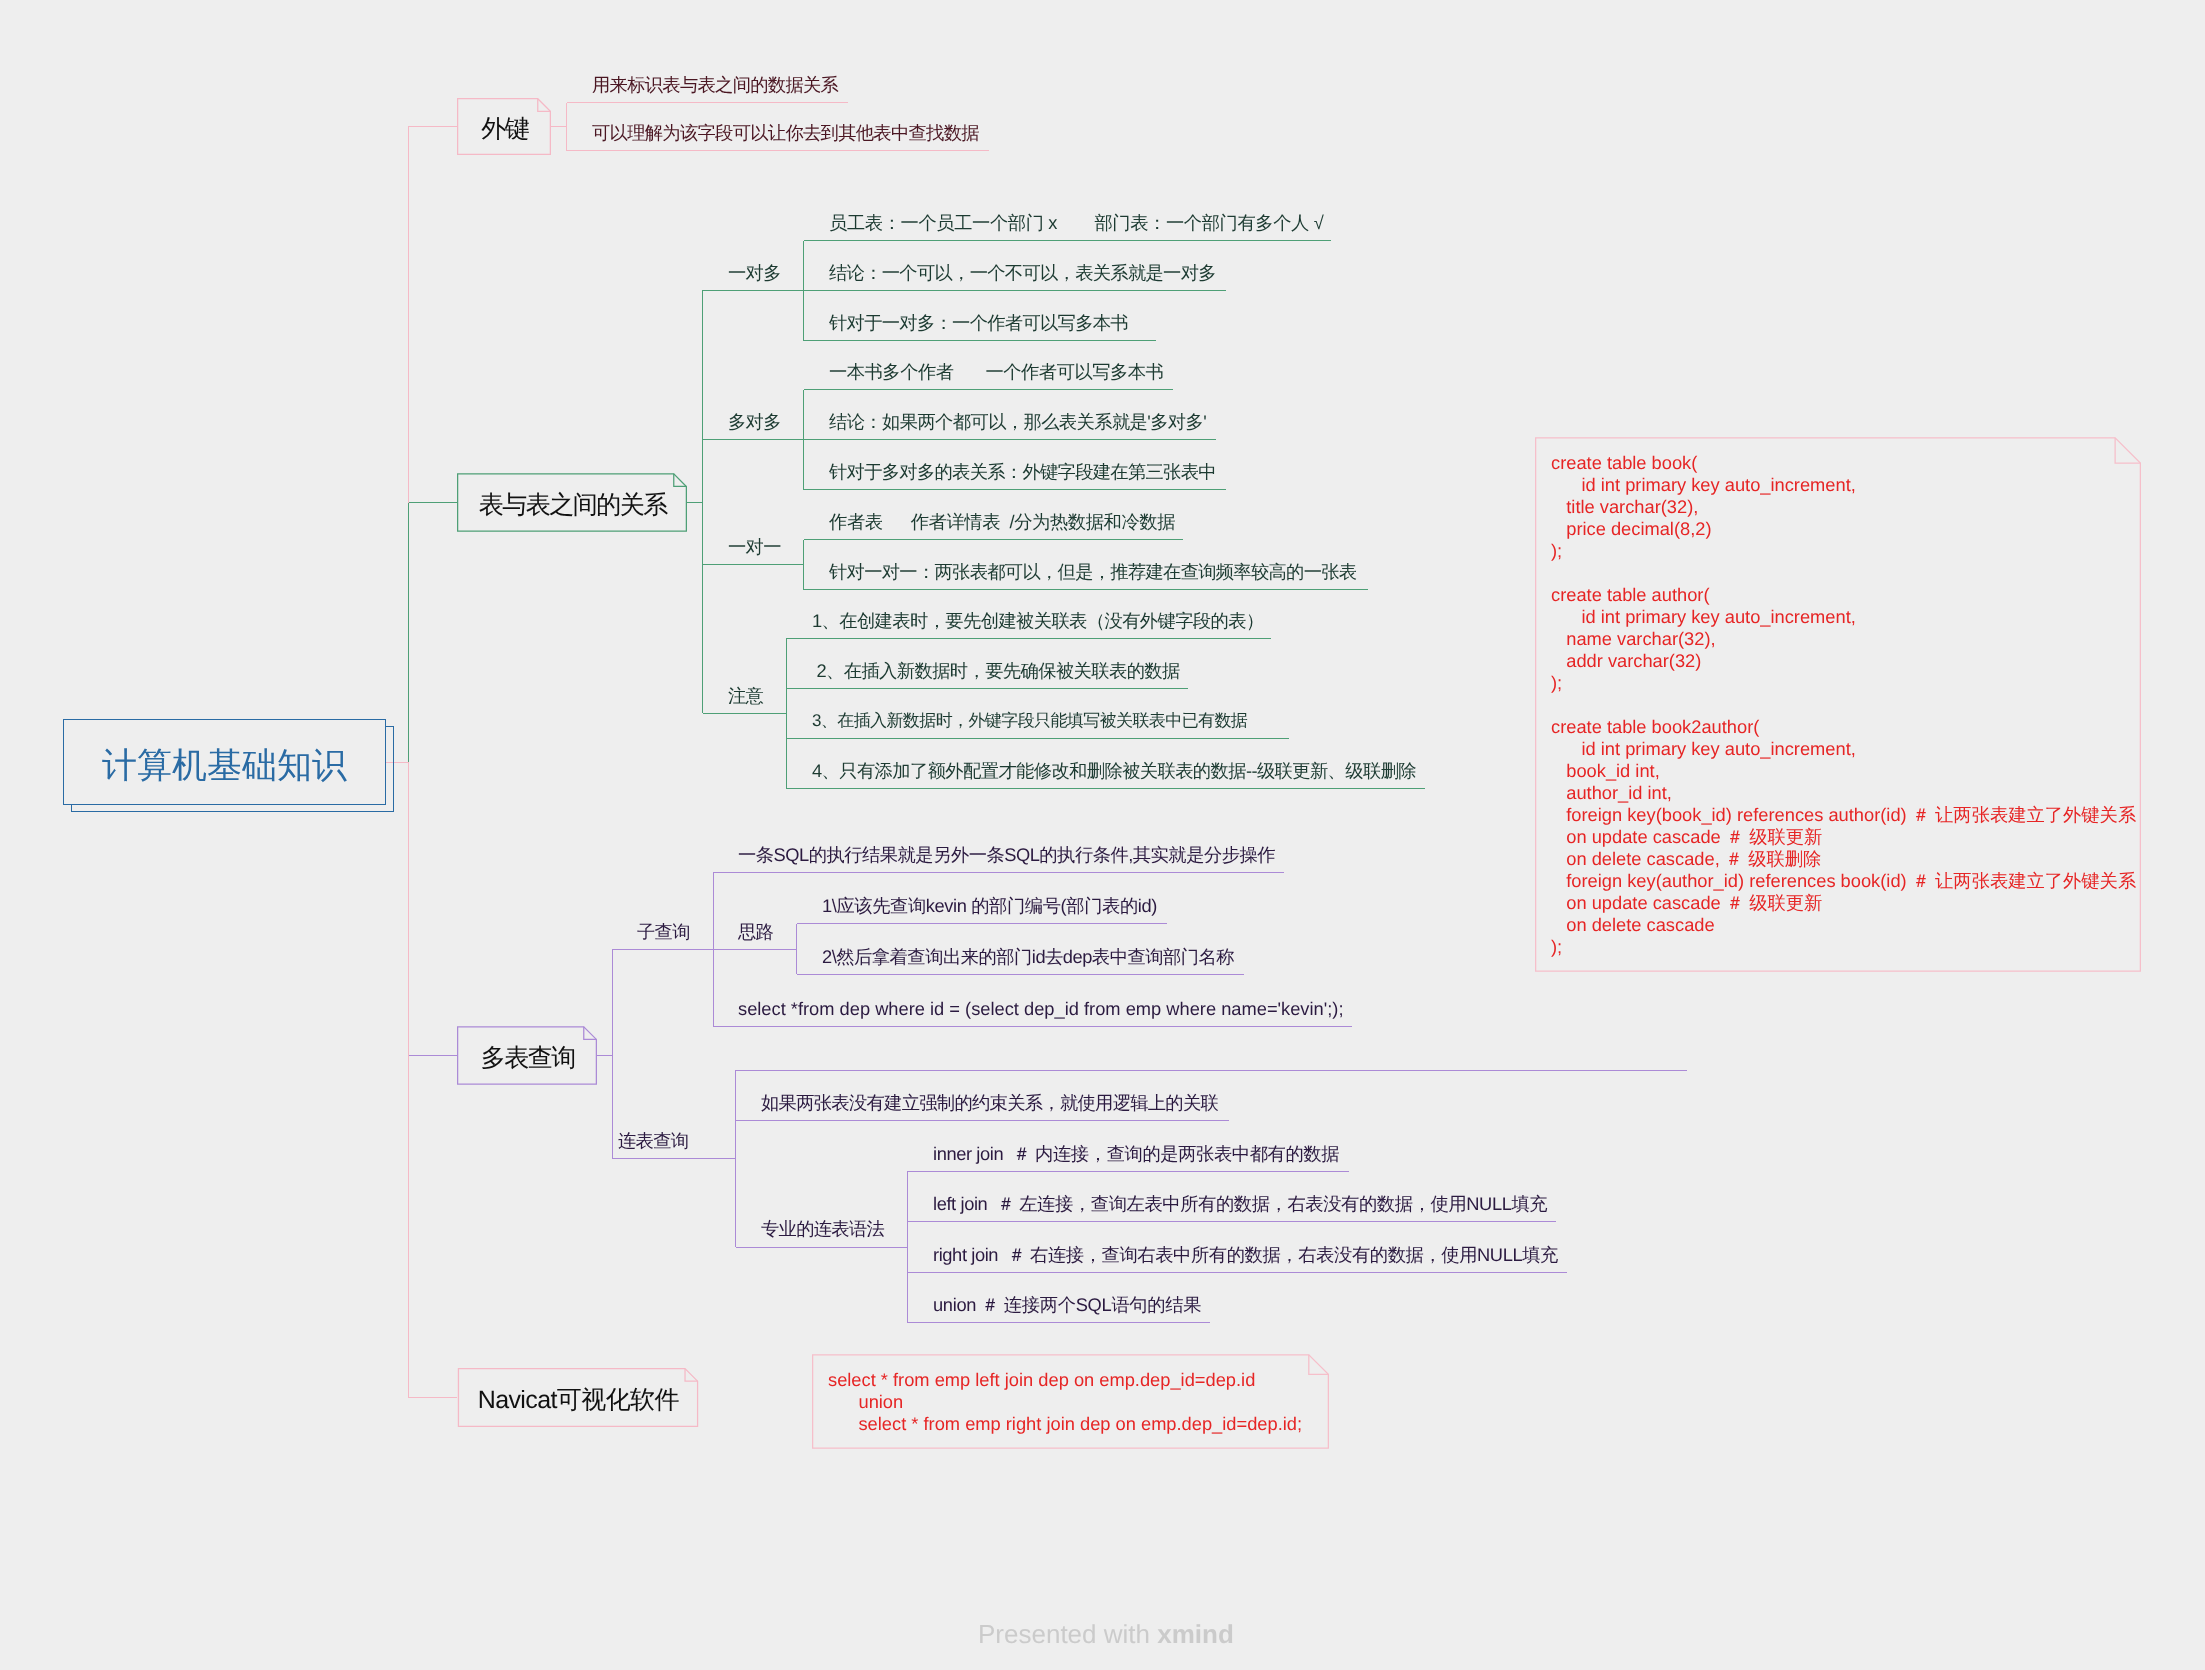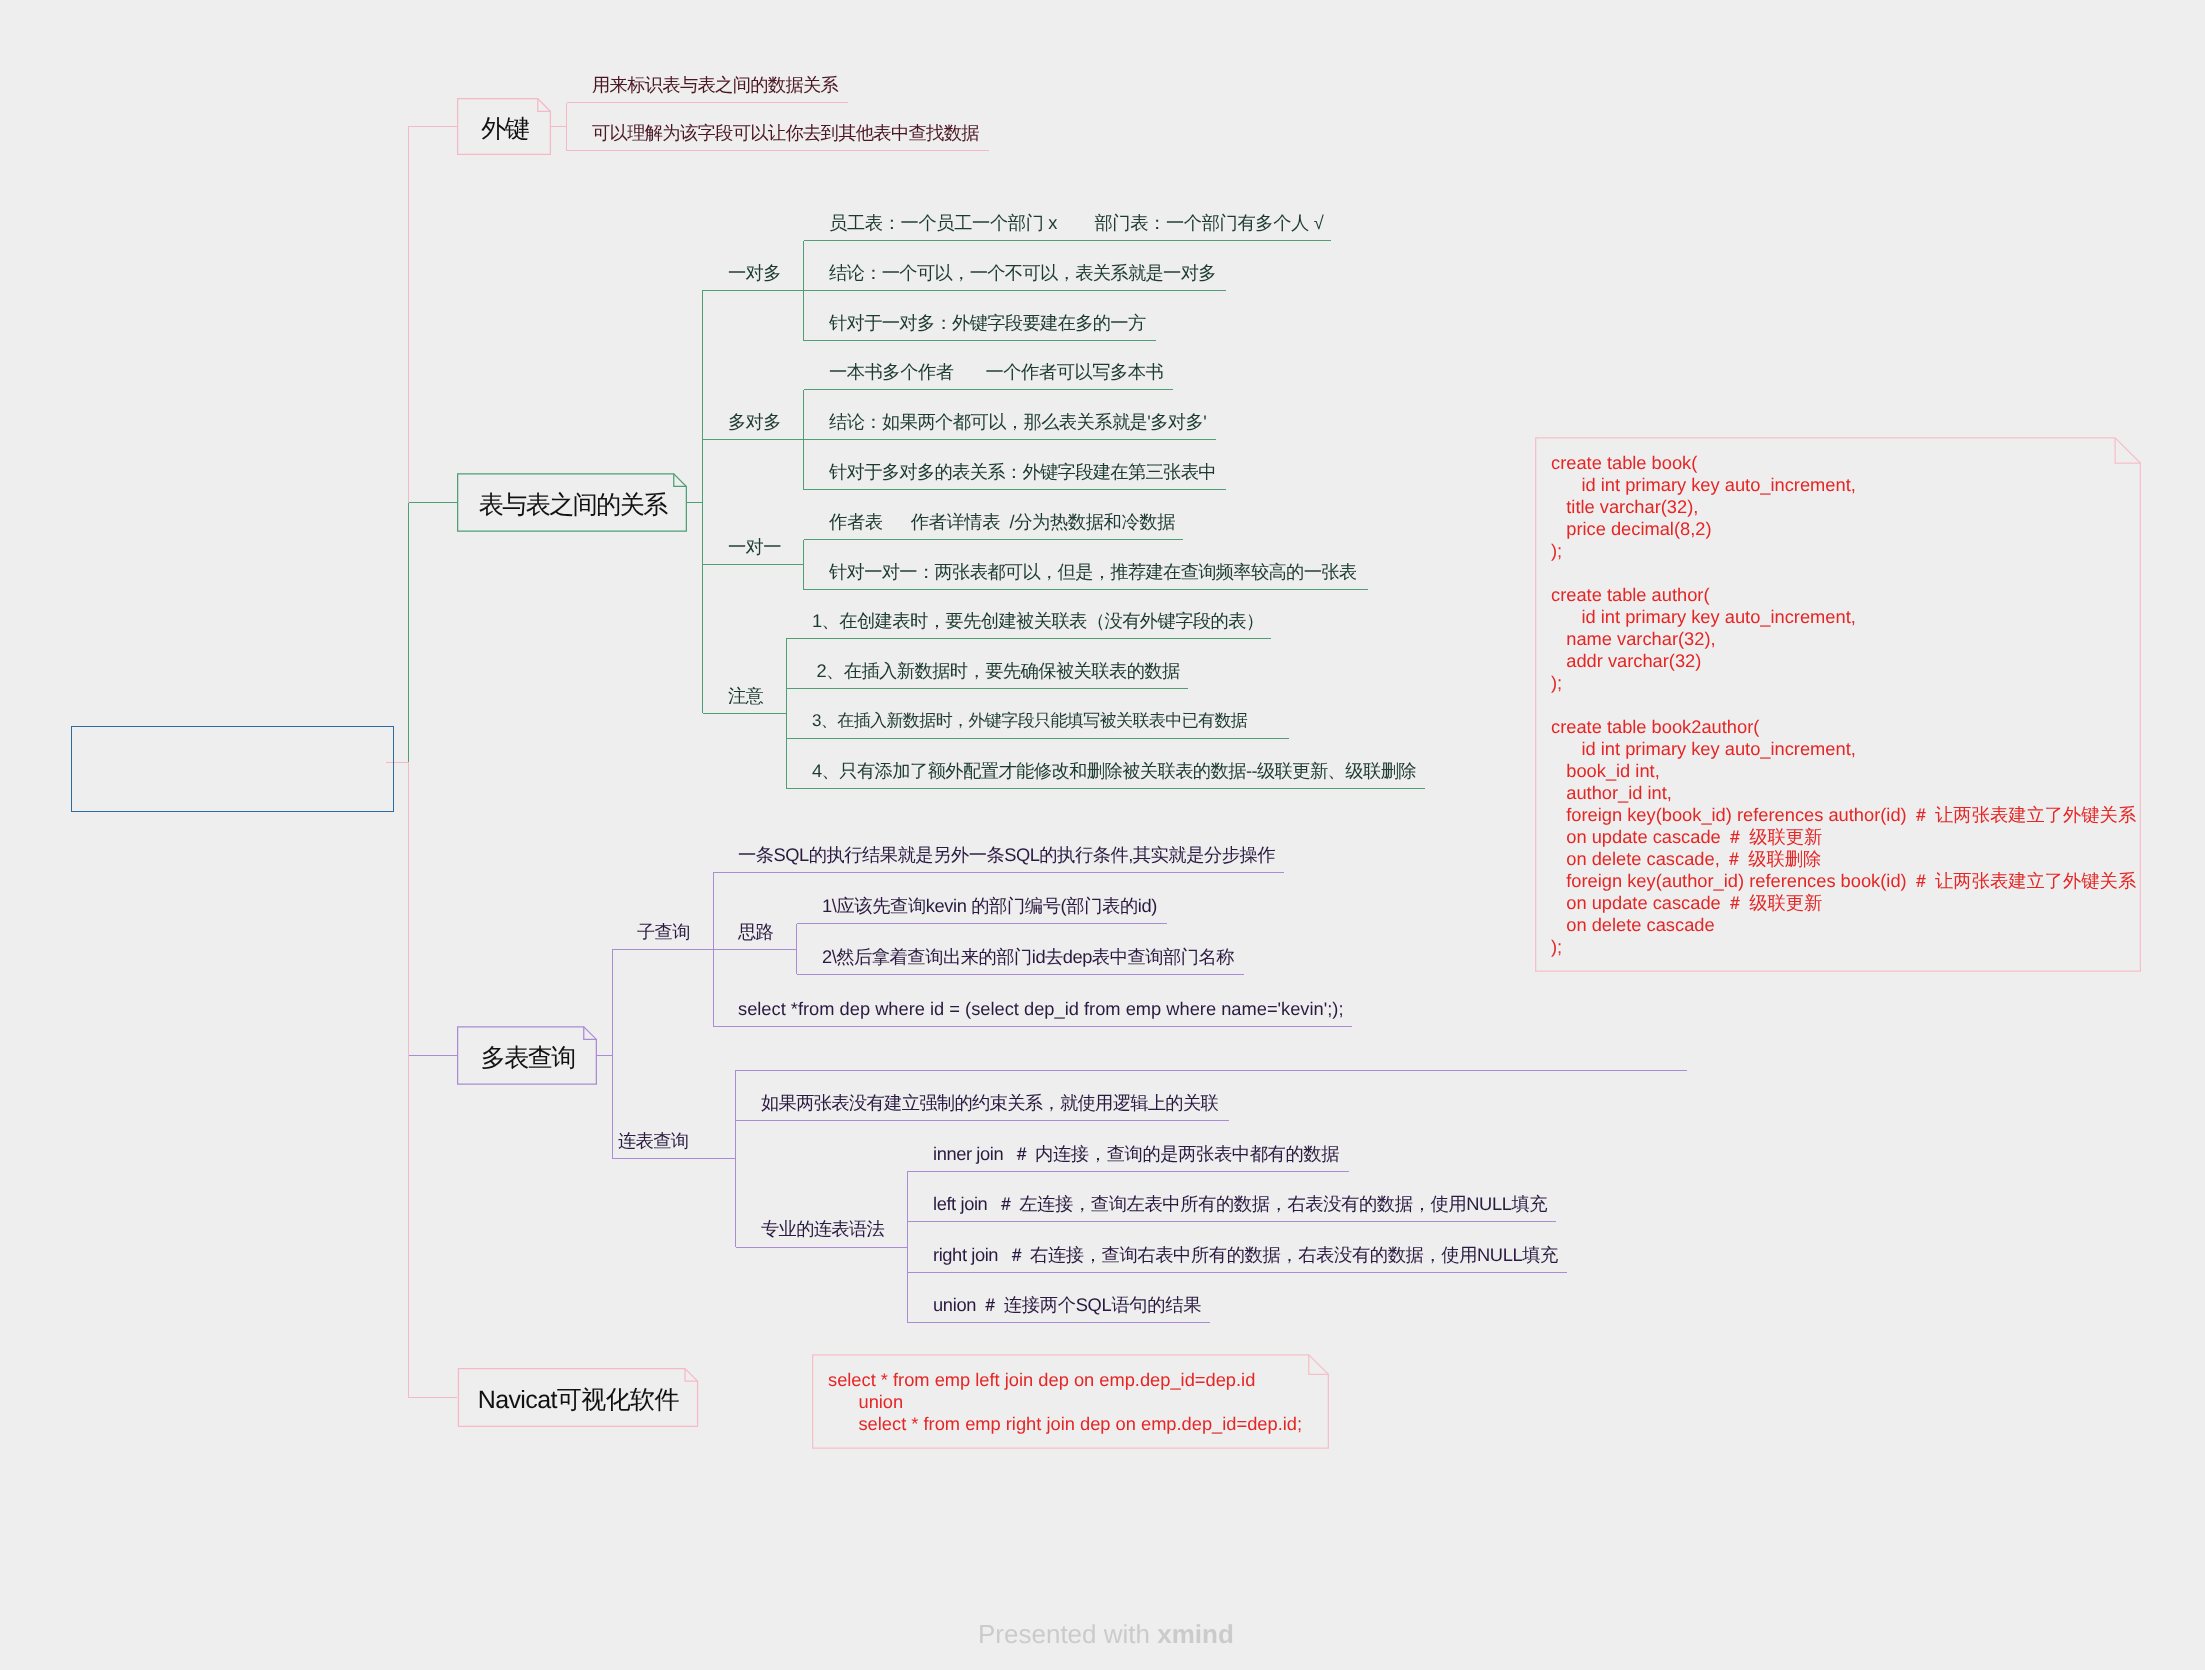--- a/index.html
+++ b/index.html
@@ -56,7 +56,7 @@
     <div class="ln" style="left: 804px; top: 240px; width: 527px; height: 1.3px; background: rgb(78, 159, 118);"></div>
     <div class="leafnode" style="left: 829px; top: 264px; font-size: 18.3px; color: rgb(28, 58, 49); letter-spacing: -0.7px;">结论：一个可以，一个不可以，表关系就是一对多</div>
     <div class="ln" style="left: 804px; top: 290px; width: 422px; height: 1.3px; background: rgb(78, 159, 118);"></div>
-    <div class="leafnode" style="left: 829px; top: 314px; font-size: 18.3px; color: rgb(28, 58, 49); letter-spacing: -0.7px;">针对于一对多：外键字段要建在多的一方</div>
+    <div class="leafnode" style="left: 829px; top: 314px; font-size: 18.3px; color: rgb(28, 58, 49); letter-spacing: -0.7px;">针对于一对多：一个作者可以写多本书</div>
     <div class="ln" style="left: 804px; top: 340px; width: 352px; height: 1.3px; background: rgb(78, 159, 118);"></div>
     <div class="leafnode" style="left: 728px; top: 413px; font-size: 18.3px; color: rgb(28, 58, 49); letter-spacing: -0.7px;">多对多</div>
     <div class="ln" style="left: 703px; top: 439px; width: 101px; height: 1.3px; background: rgb(78, 159, 118);"></div>

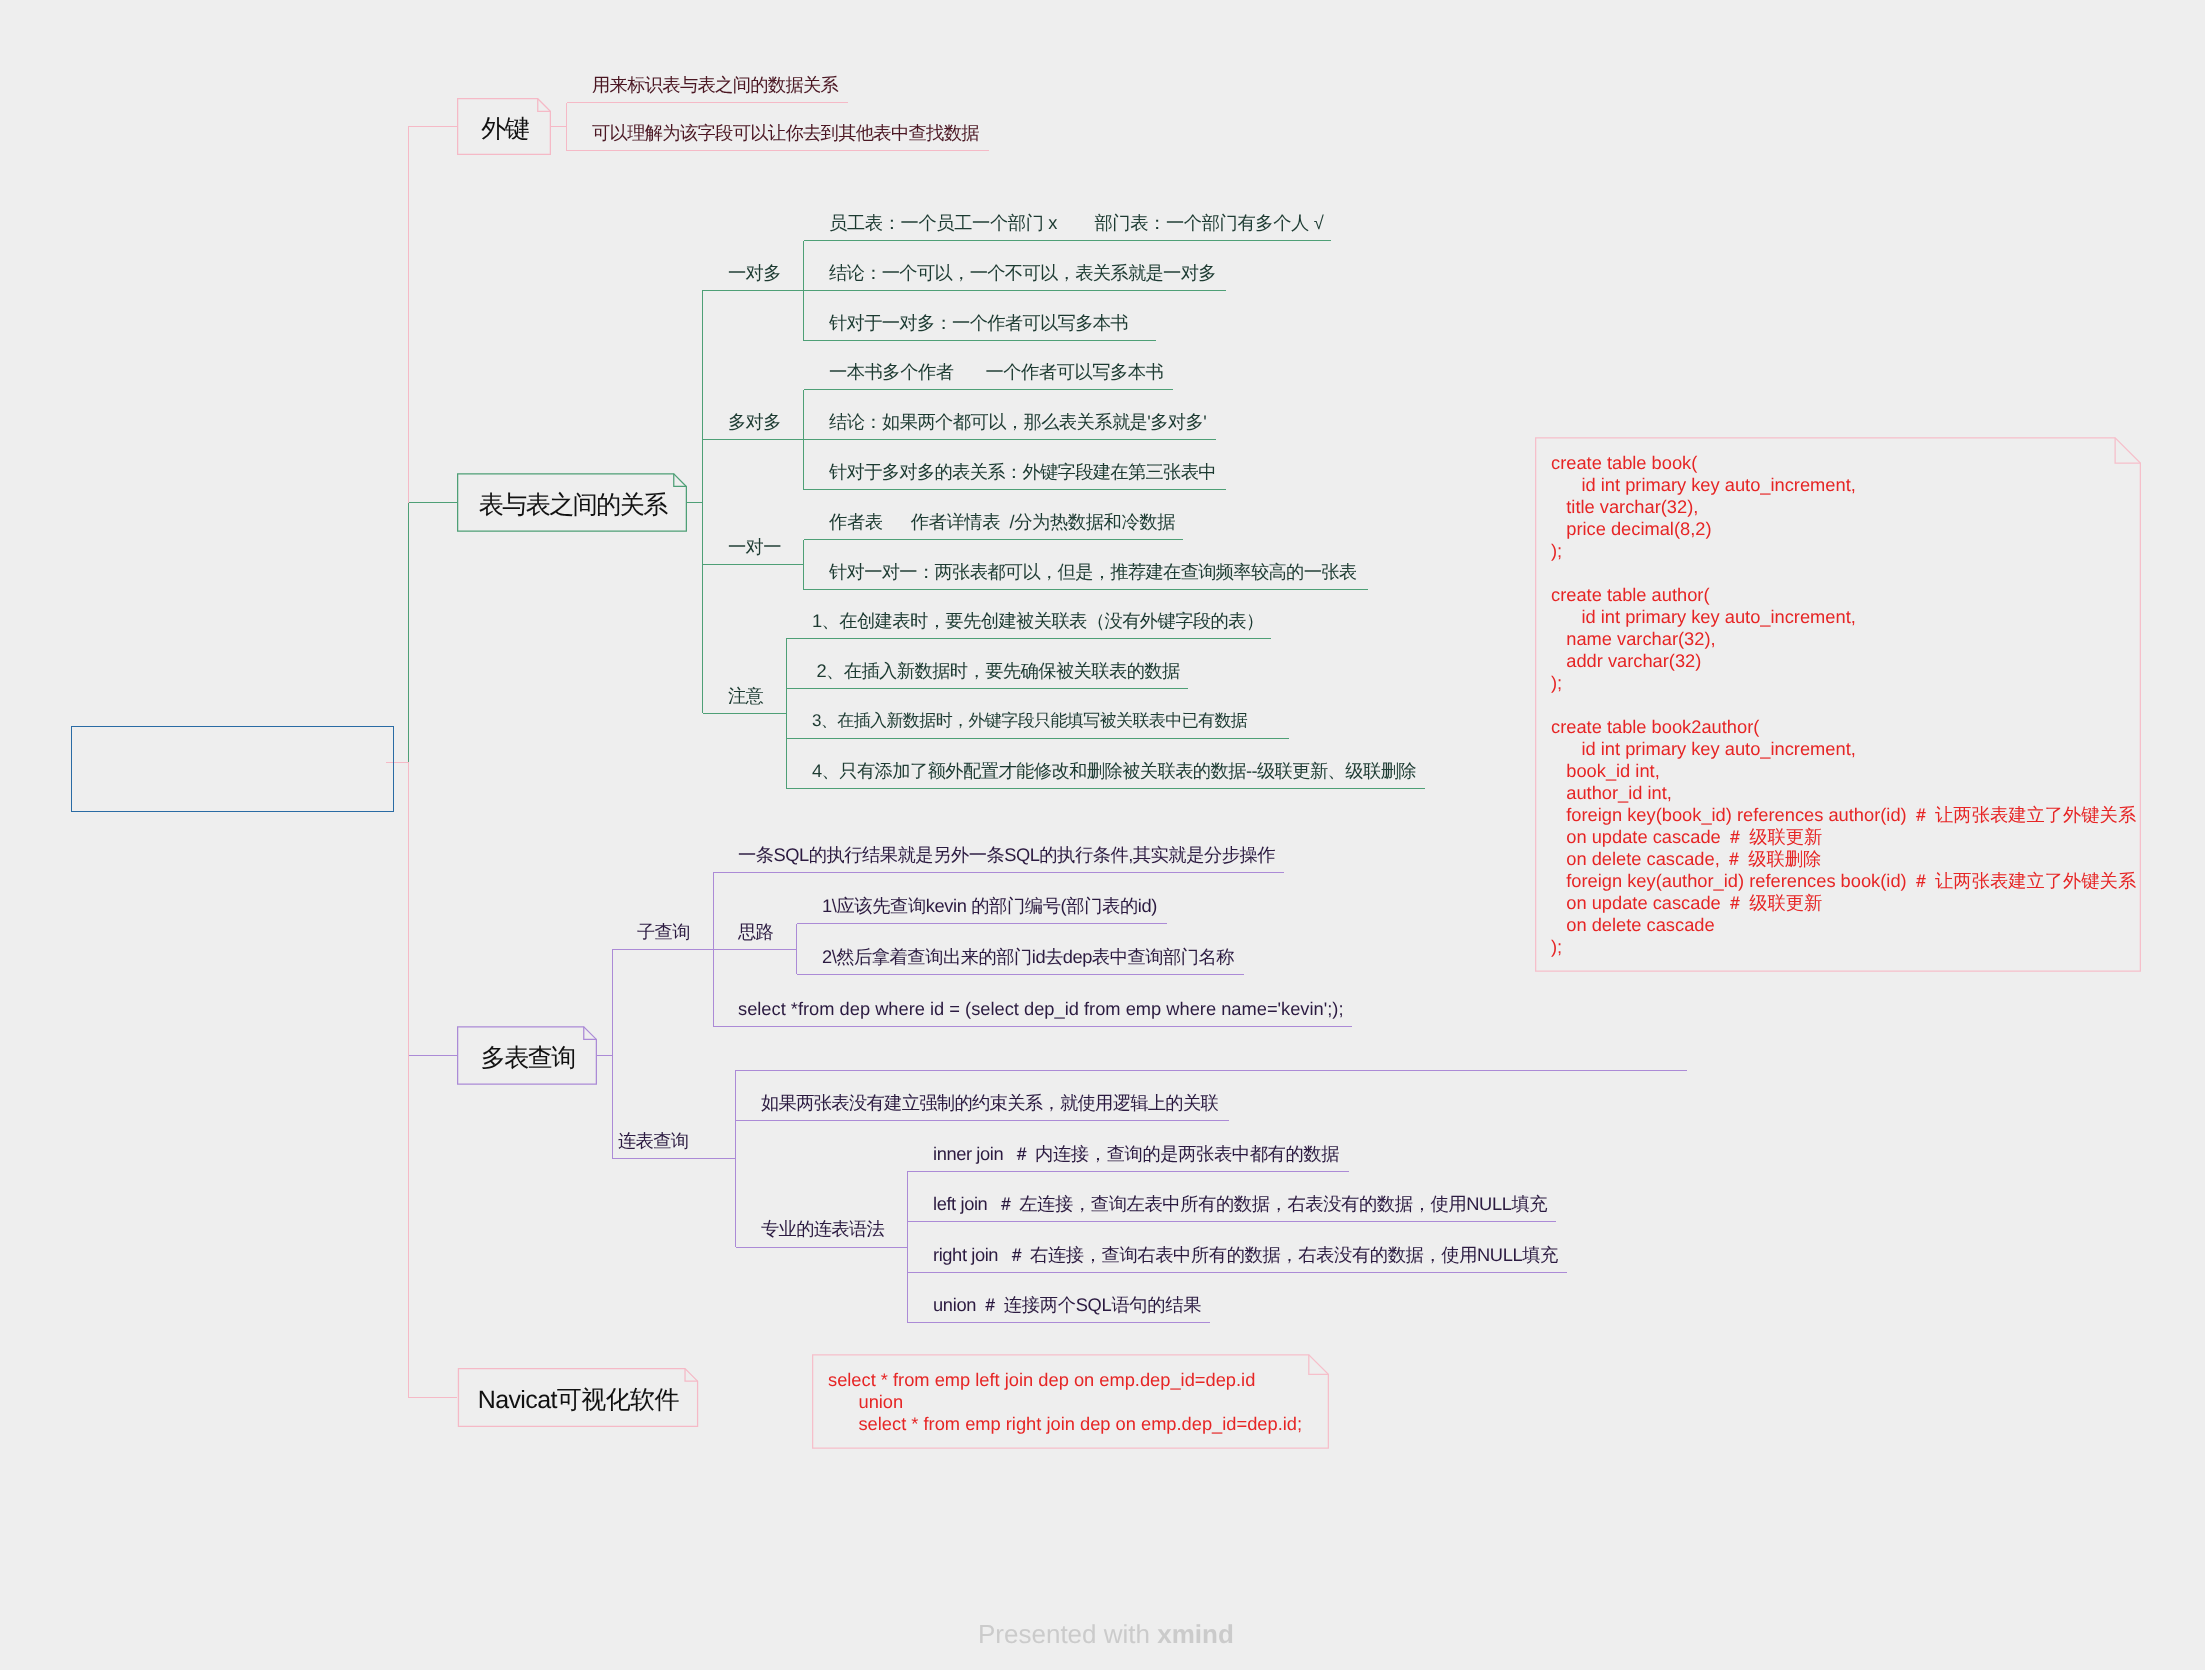--- a/index.html
+++ b/index.html
@@ -23,6 +23,9 @@
 
 <div id="canvas">
     <div class="boxnode" style="left: 71px; top: 726px; width: 323px; height: 86px; border: 1.9px solid rgb(42, 107, 164); background: transparent; z-index: 1;"></div>
+    <div class="boxnode" style="left: 63px; top: 719px; width: 323px; height: 86px; border: 1.9px solid rgb(42, 107, 164); background: rgb(238, 238, 238); z-index: 2;">
+      <span class="tx" style="color: rgb(42, 107, 164); font-size: 35px;">计算机基础知识</span>
+    </div>
     <div class="boxnode" style="left: 457px; top: 98px; width: 94px; height: 57px;">
       <svg width="94" height="57" viewBox="0 0 149 90" style="position: absolute; left: 0px; top: 0px;">
         <path d="M1,1 H128 L148,21 V89 H1 Z" fill="none" stroke="#f5b9c6" stroke-width="2"></path>

